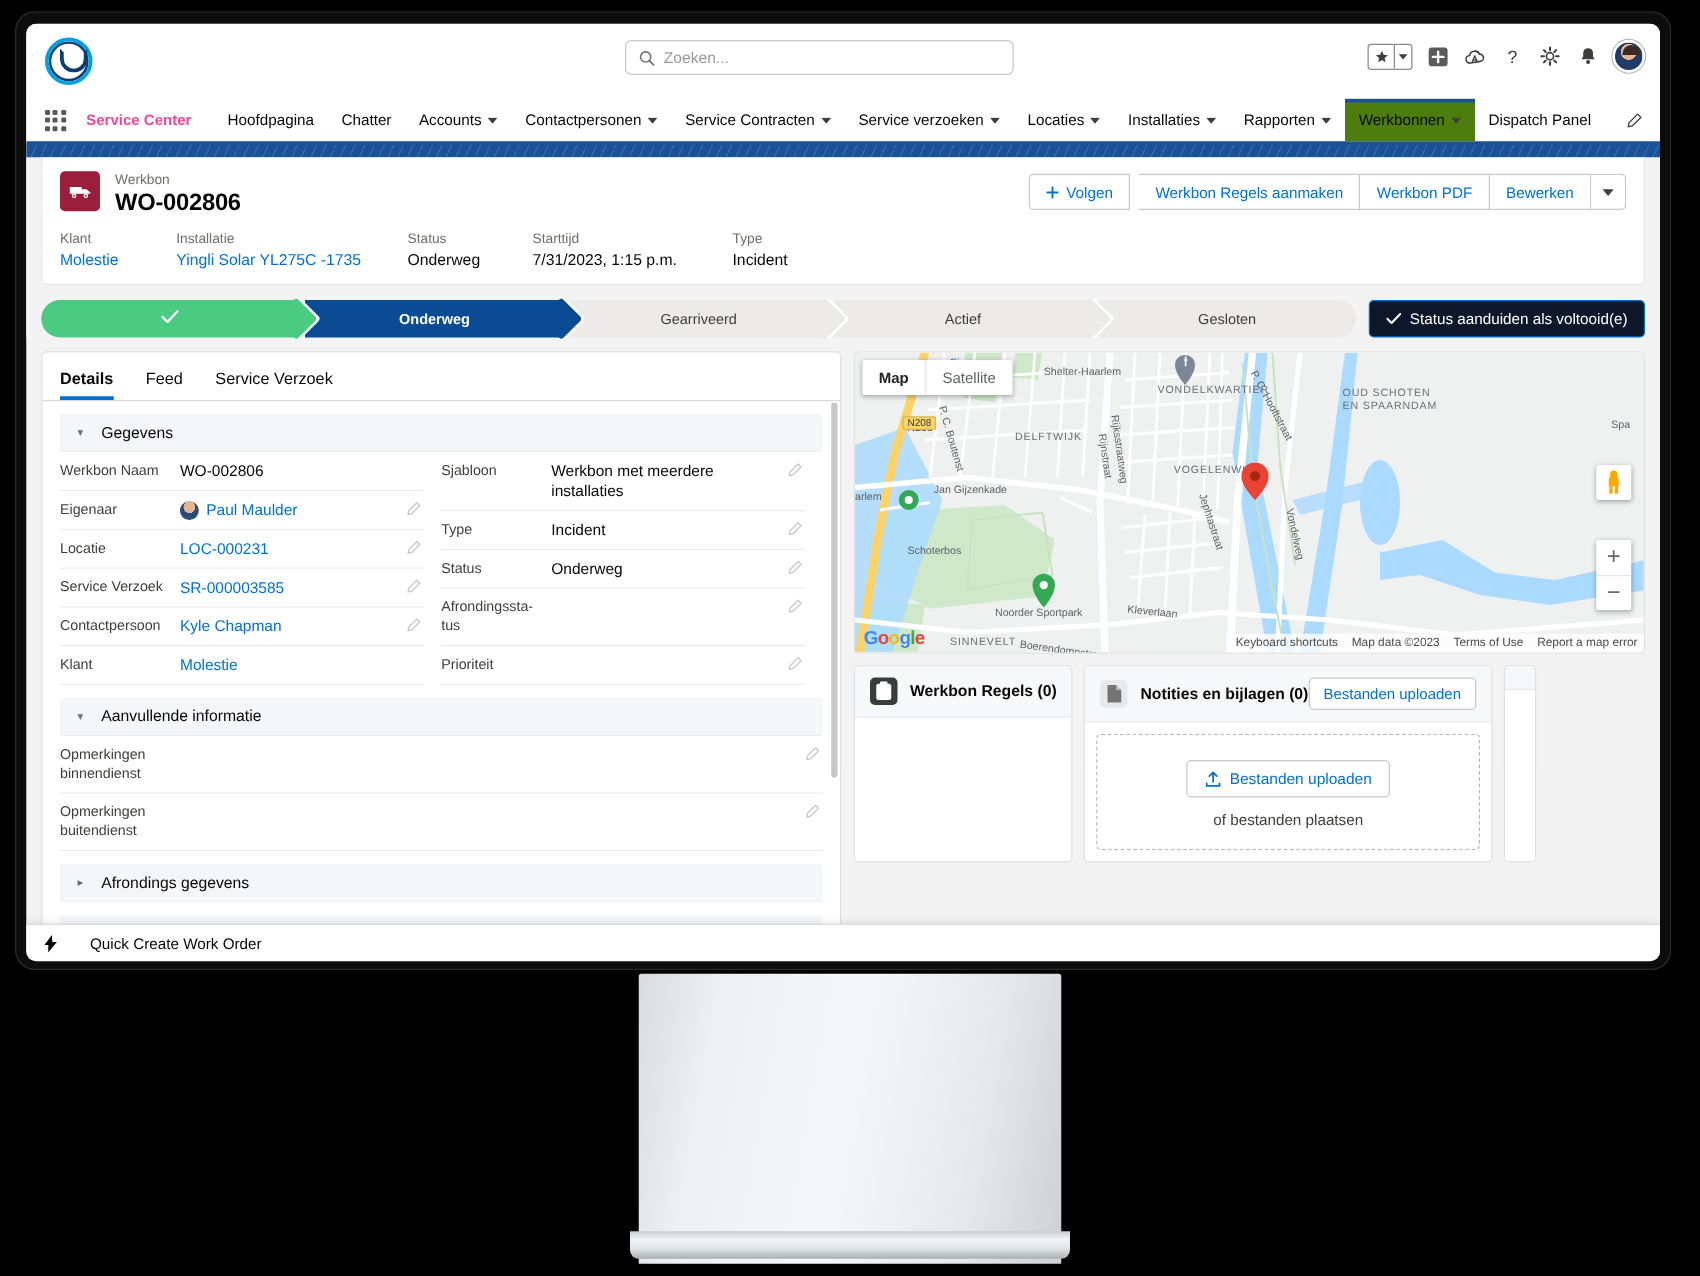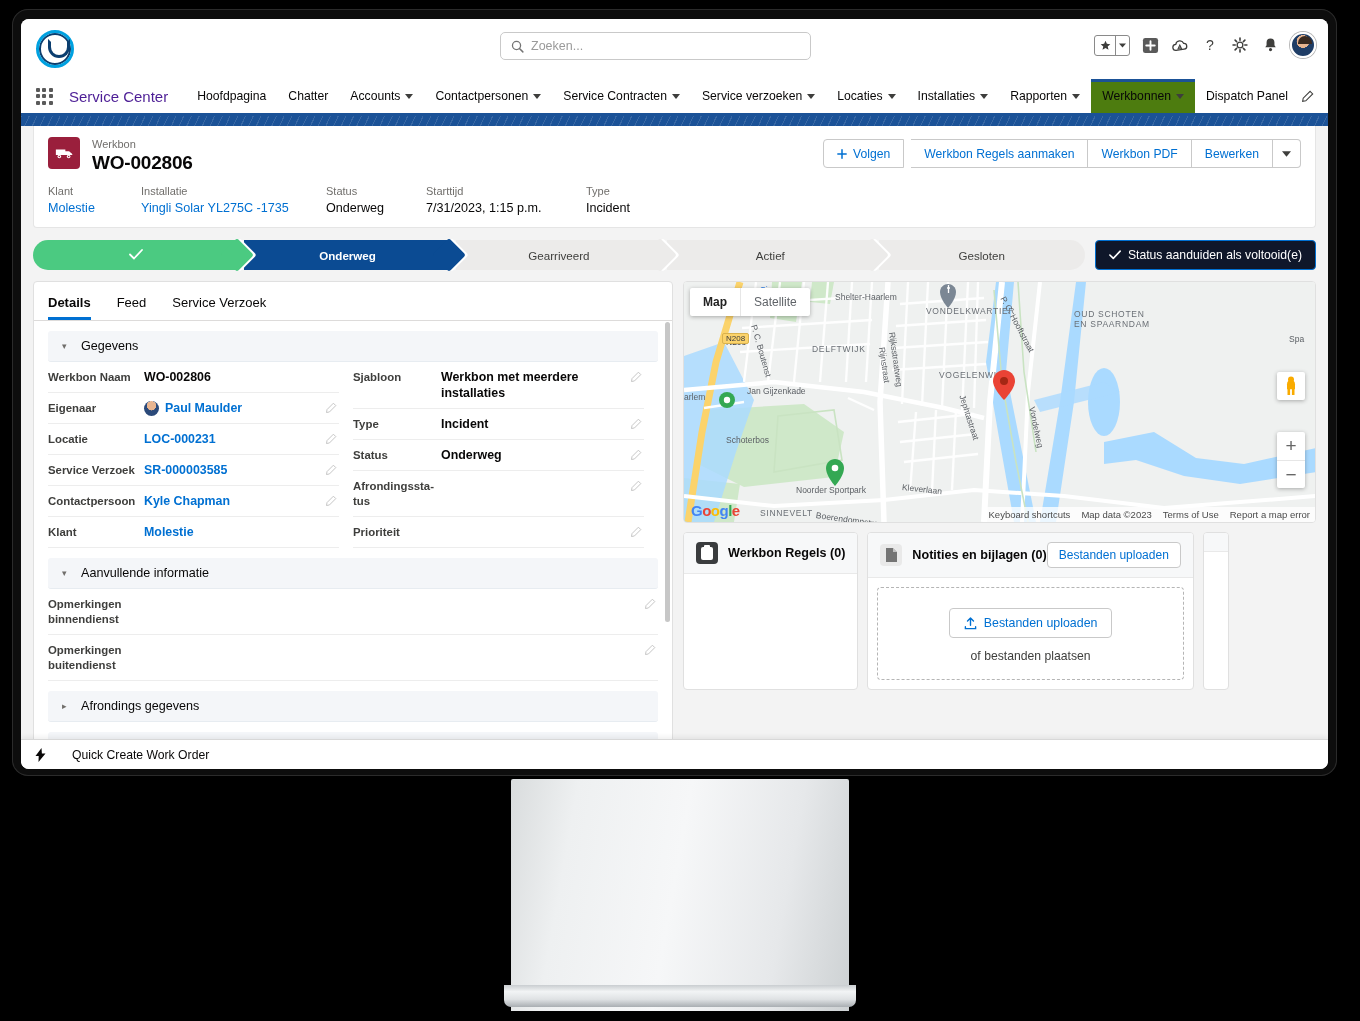--- a/index.html
+++ b/index.html
@@ -76,7 +76,7 @@
   .waffle { width: 34px; display: flex; align-items: center; justify-content: center; padding-left: 12px; }
   .waffle-grid { display: grid; grid-template-columns: repeat(3, 4px); gap: 2.5px; }
   .waffle-grid i { width: 4px; height: 4px; background: #5a5a5a; border-radius: 1px; display: block; }
-  .appname { display: flex; align-items: center; font-size: 15px; font-weight: normal; color: #4c1d95; padding: 0 18px 0 14px; white-space: nowrap; }
+  .appname { display: flex; align-items: center; font-size: 12px; font-weight: bold; color: #ec4899; padding: 0 18px 0 14px; white-space: nowrap; }
   .navitems { display: flex; align-items: stretch; flex: 1; }
   .navitem {
     display: flex; align-items: center; gap: 5px; padding: 0 11px;

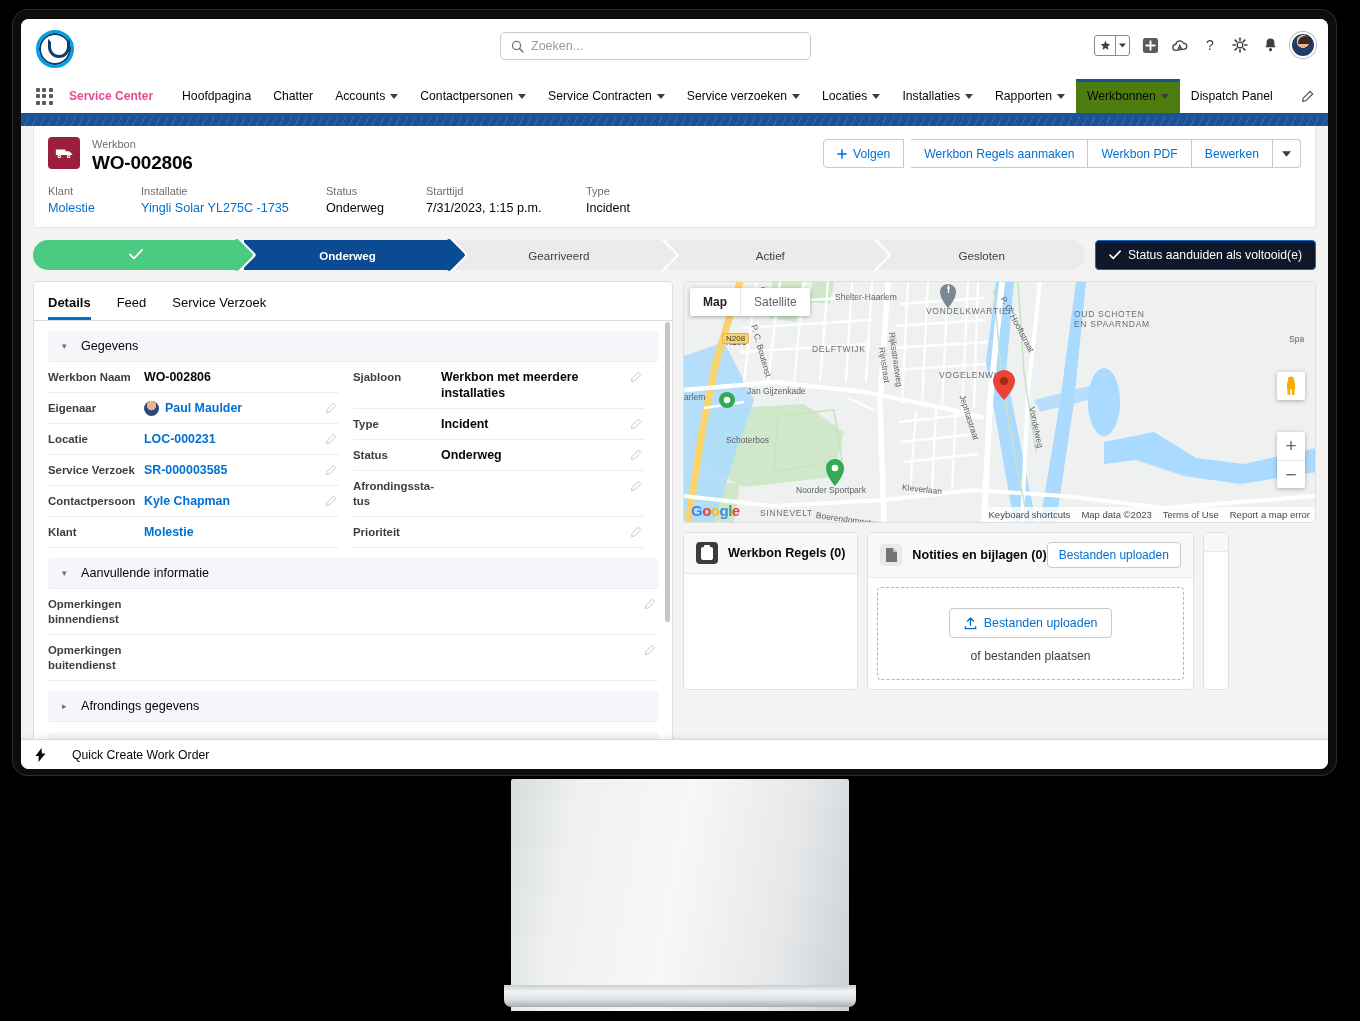--- a/index.html
+++ b/index.html
@@ -160,7 +160,7 @@
   }
   .chev { font-size: 9px; color: #706e6b; width: 10px; }
   .fgrid { display: flex; padding: 0 14px; }
-  .fcol { width: 50%; padding-right: 14px; font-weight: bold; }
+  .fcol { width: 50%; padding-right: 14px; }
   .frow {
     display: flex; align-items: flex-start; border-bottom: 1px solid #ededed;
     padding: 7px 0 7px 0; min-height: 24px; position: relative;

